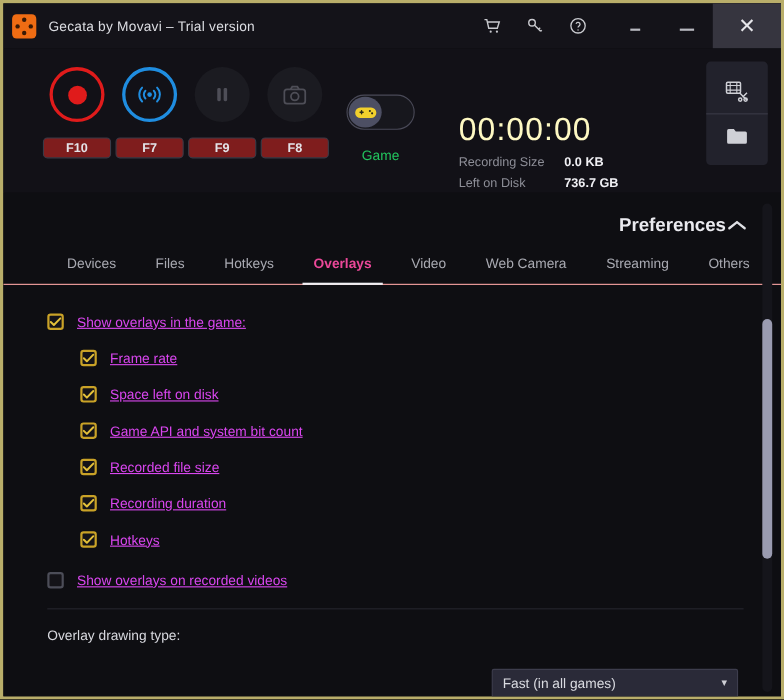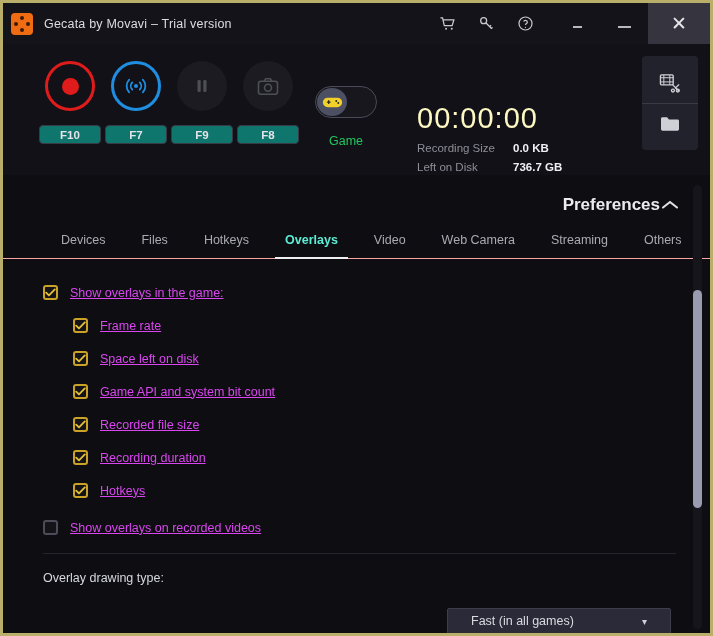--- a/index.html
+++ b/index.html
@@ -100,7 +100,7 @@
     width: 62px; height: 19px;
     border: 1px solid #3a3a46;
     border-radius: 4px;
-    background: #0f766e;
+    background: #7f1d1d;
     color: #e3e3e8;
     font-size: 11.5px; font-weight: bold;
     display: flex; align-items: center; justify-content: center;

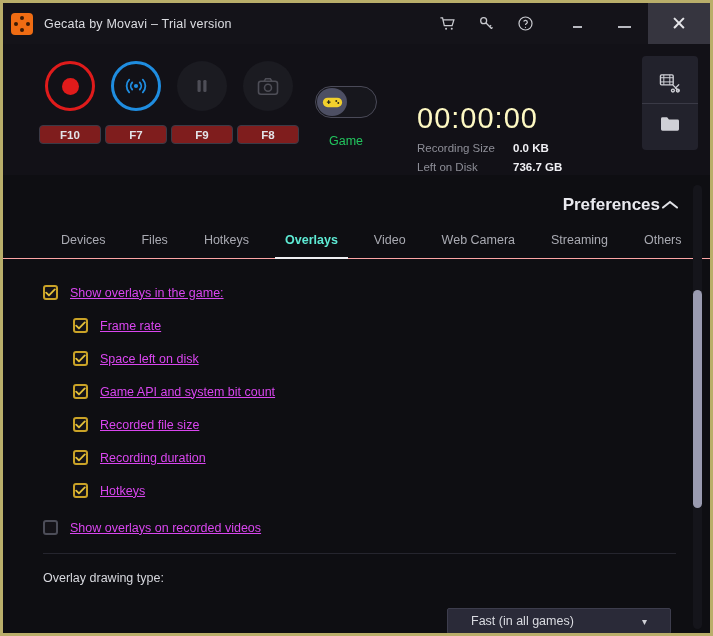--- a/index.html
+++ b/index.html
@@ -179,7 +179,7 @@
     position: relative;
     white-space: nowrap;
   }
-  .tab.active { color: #5eead4; font-weight: bold; }
+  .tab.active { color: #ec4899; font-weight: bold; }
   .tab.active::after {
     content: ""; position: absolute;
     left: 8px; right: 8px; bottom: -1px;

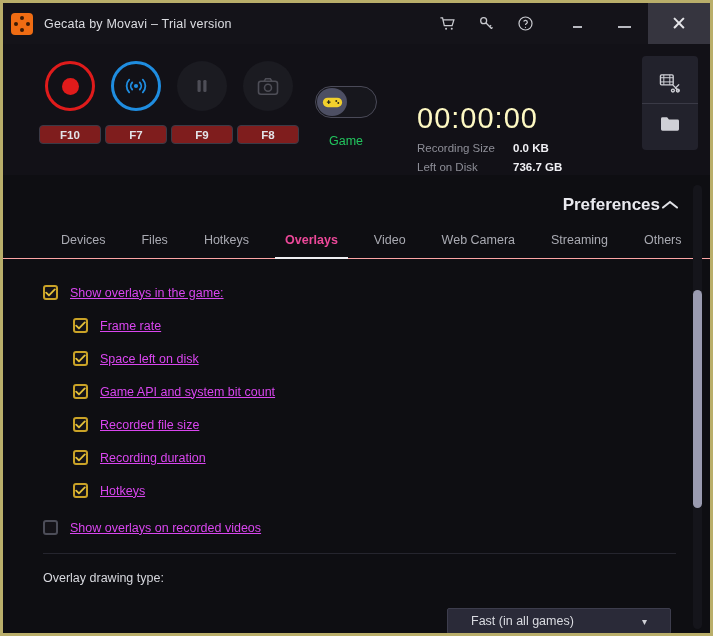--- a/index.html
+++ b/index.html
@@ -218,7 +218,7 @@
     border: 1px solid #3d3d4d;
     border-radius: 2px;
     display: flex; align-items: center; justify-content: space-between;
-    padding: 0 23px;
+    padding: 0 9px;
     color: #dadbe1; font-size: 12.5px;
     cursor: pointer;
   }

